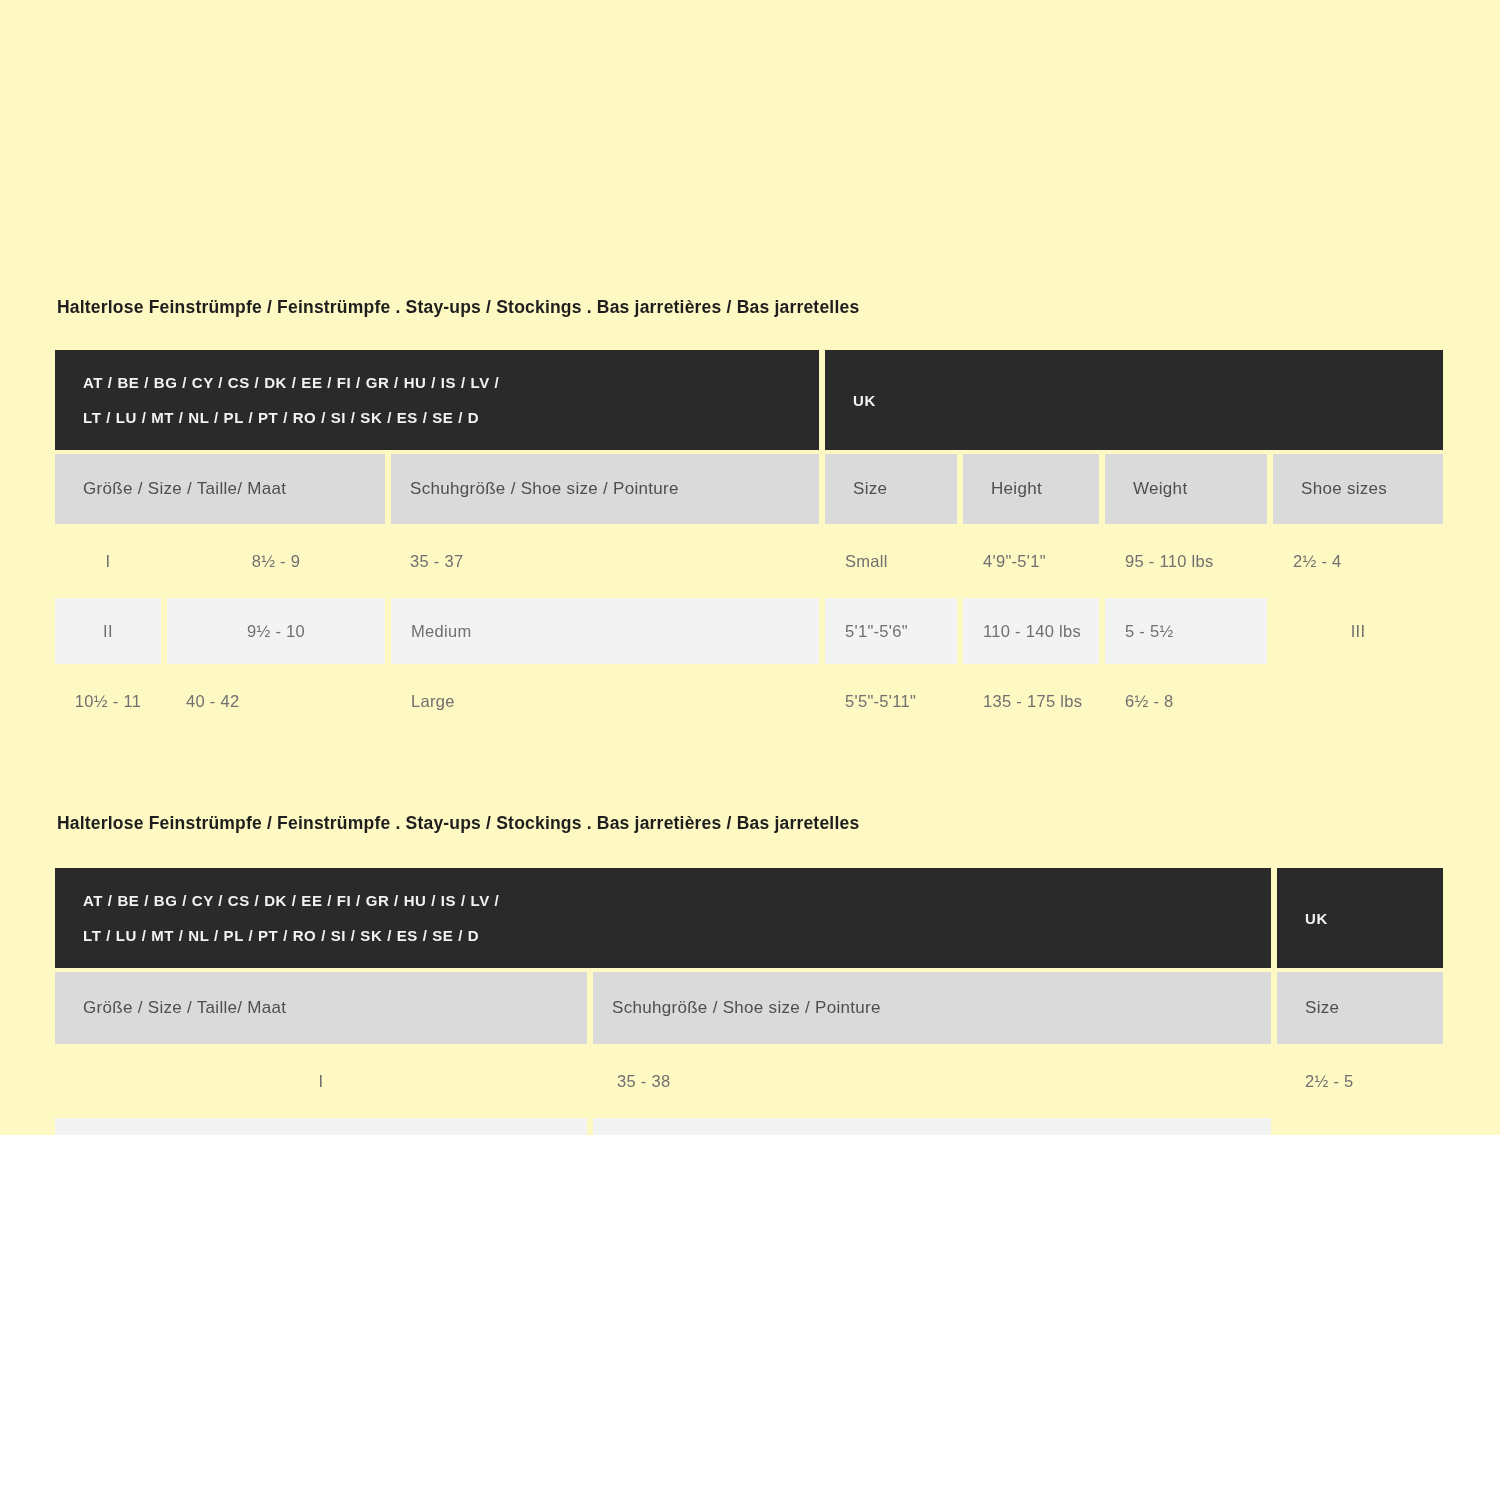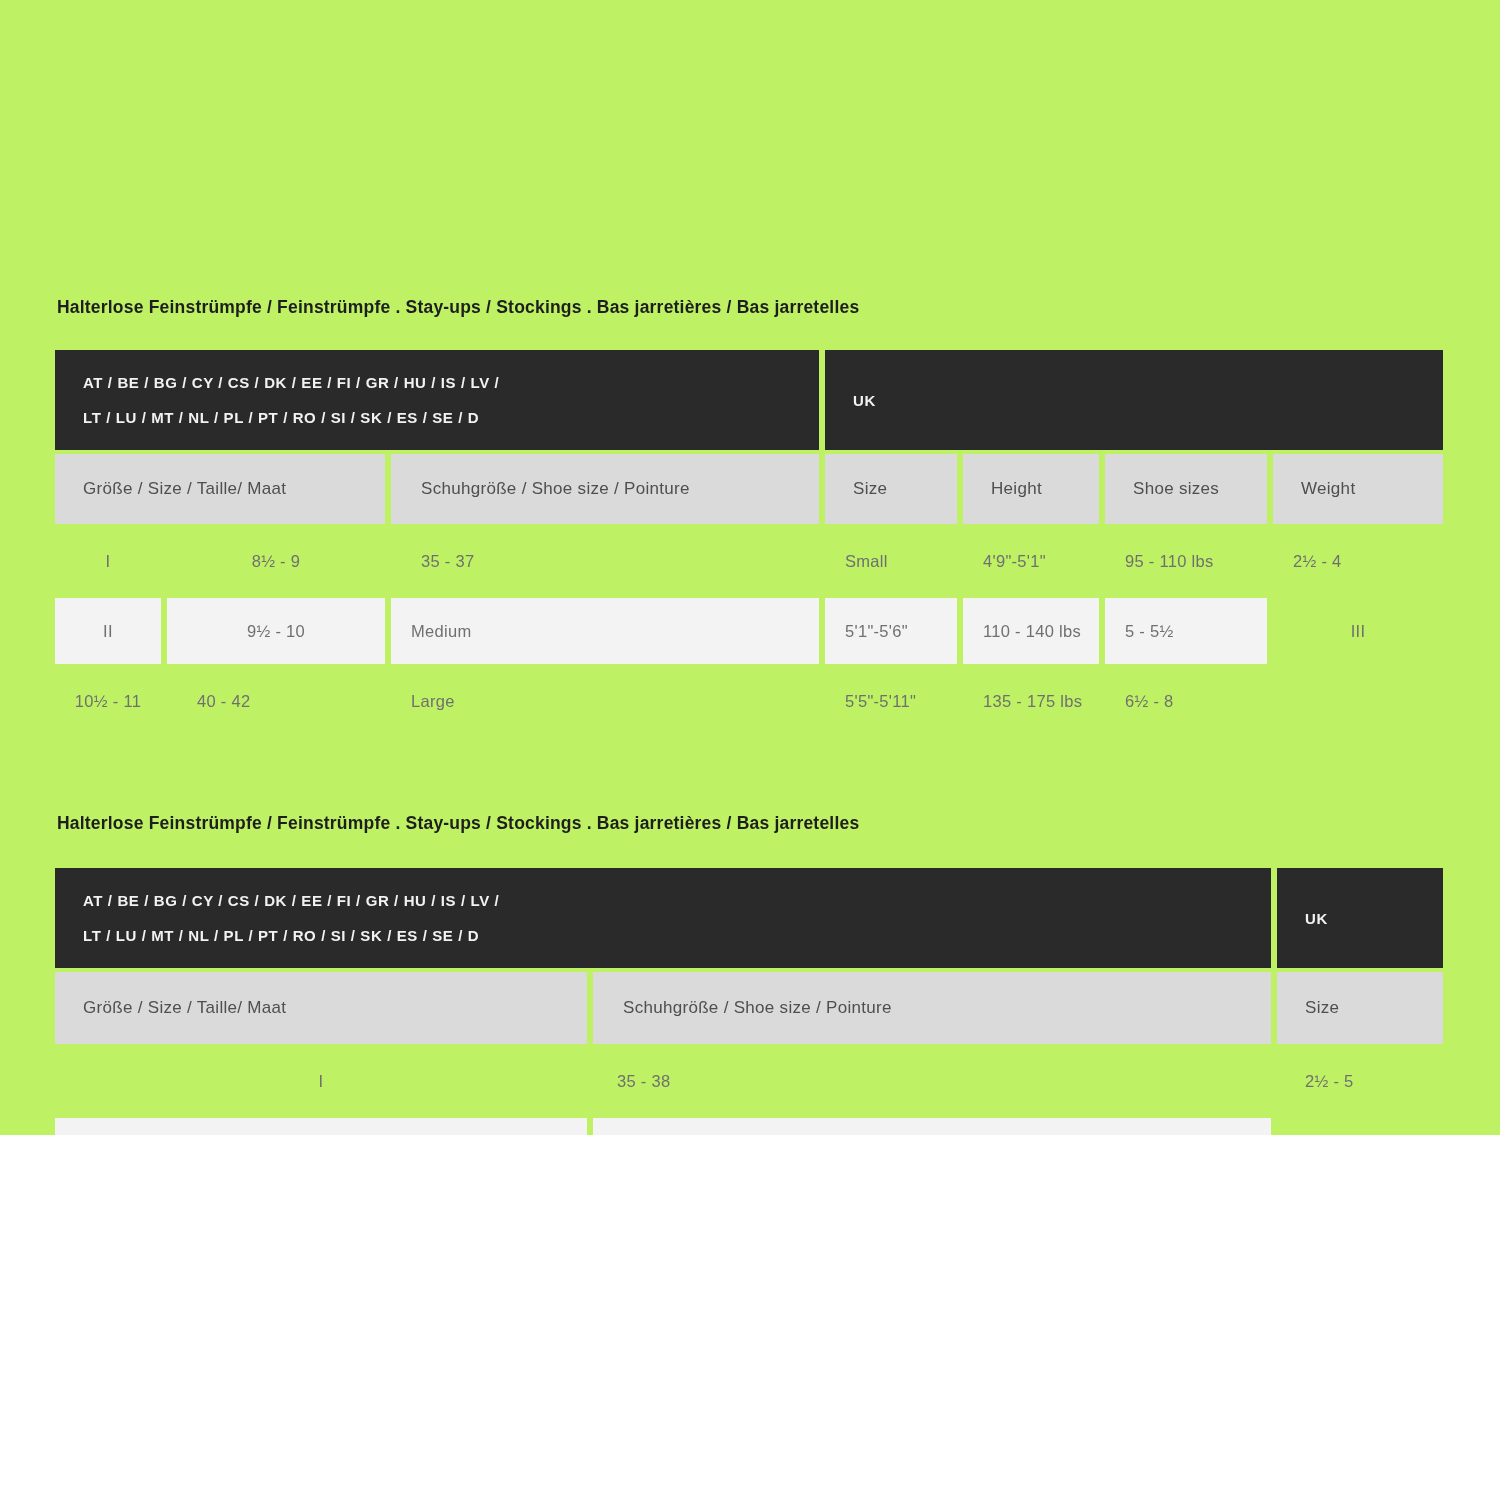--- a/index.html
+++ b/index.html
@@ -12,7 +12,7 @@
     position: relative;
     width: 1500px;
     height: 1135px;
-    background: #bef264;
+    background: #fef9c3;
     overflow: hidden;
   }
   .chart-title {

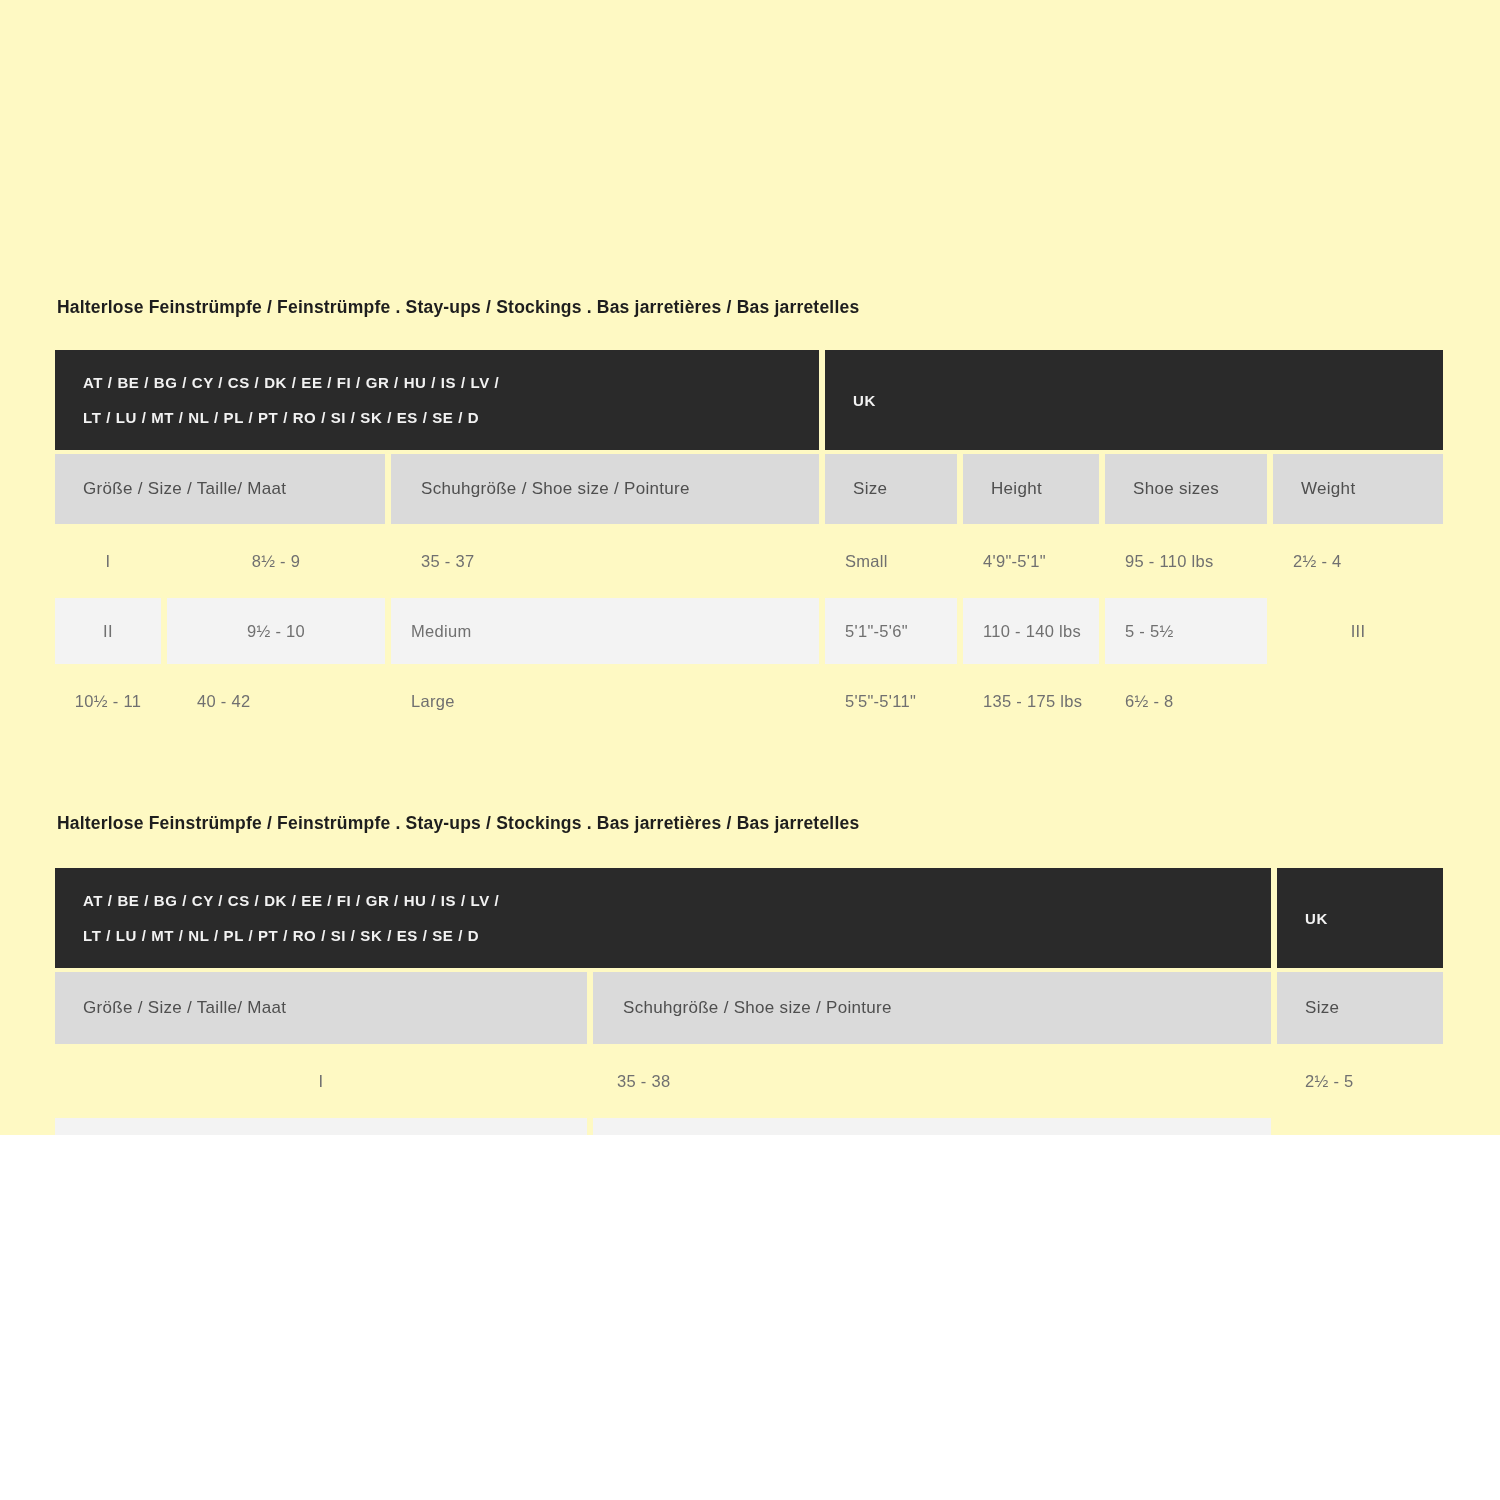--- a/index.html
+++ b/index.html
@@ -90,7 +90,7 @@
   .pad28 { padding-left: 28px; }
   .pad24 { padding-left: 24px; }
   .pad20 { padding-left: 20px; }
-  .pad30 { padding-left: 30px; text-align: center; }
+  .pad30 { padding-left: 19px; text-align: center; }
 </style>
 </head>
 <body>

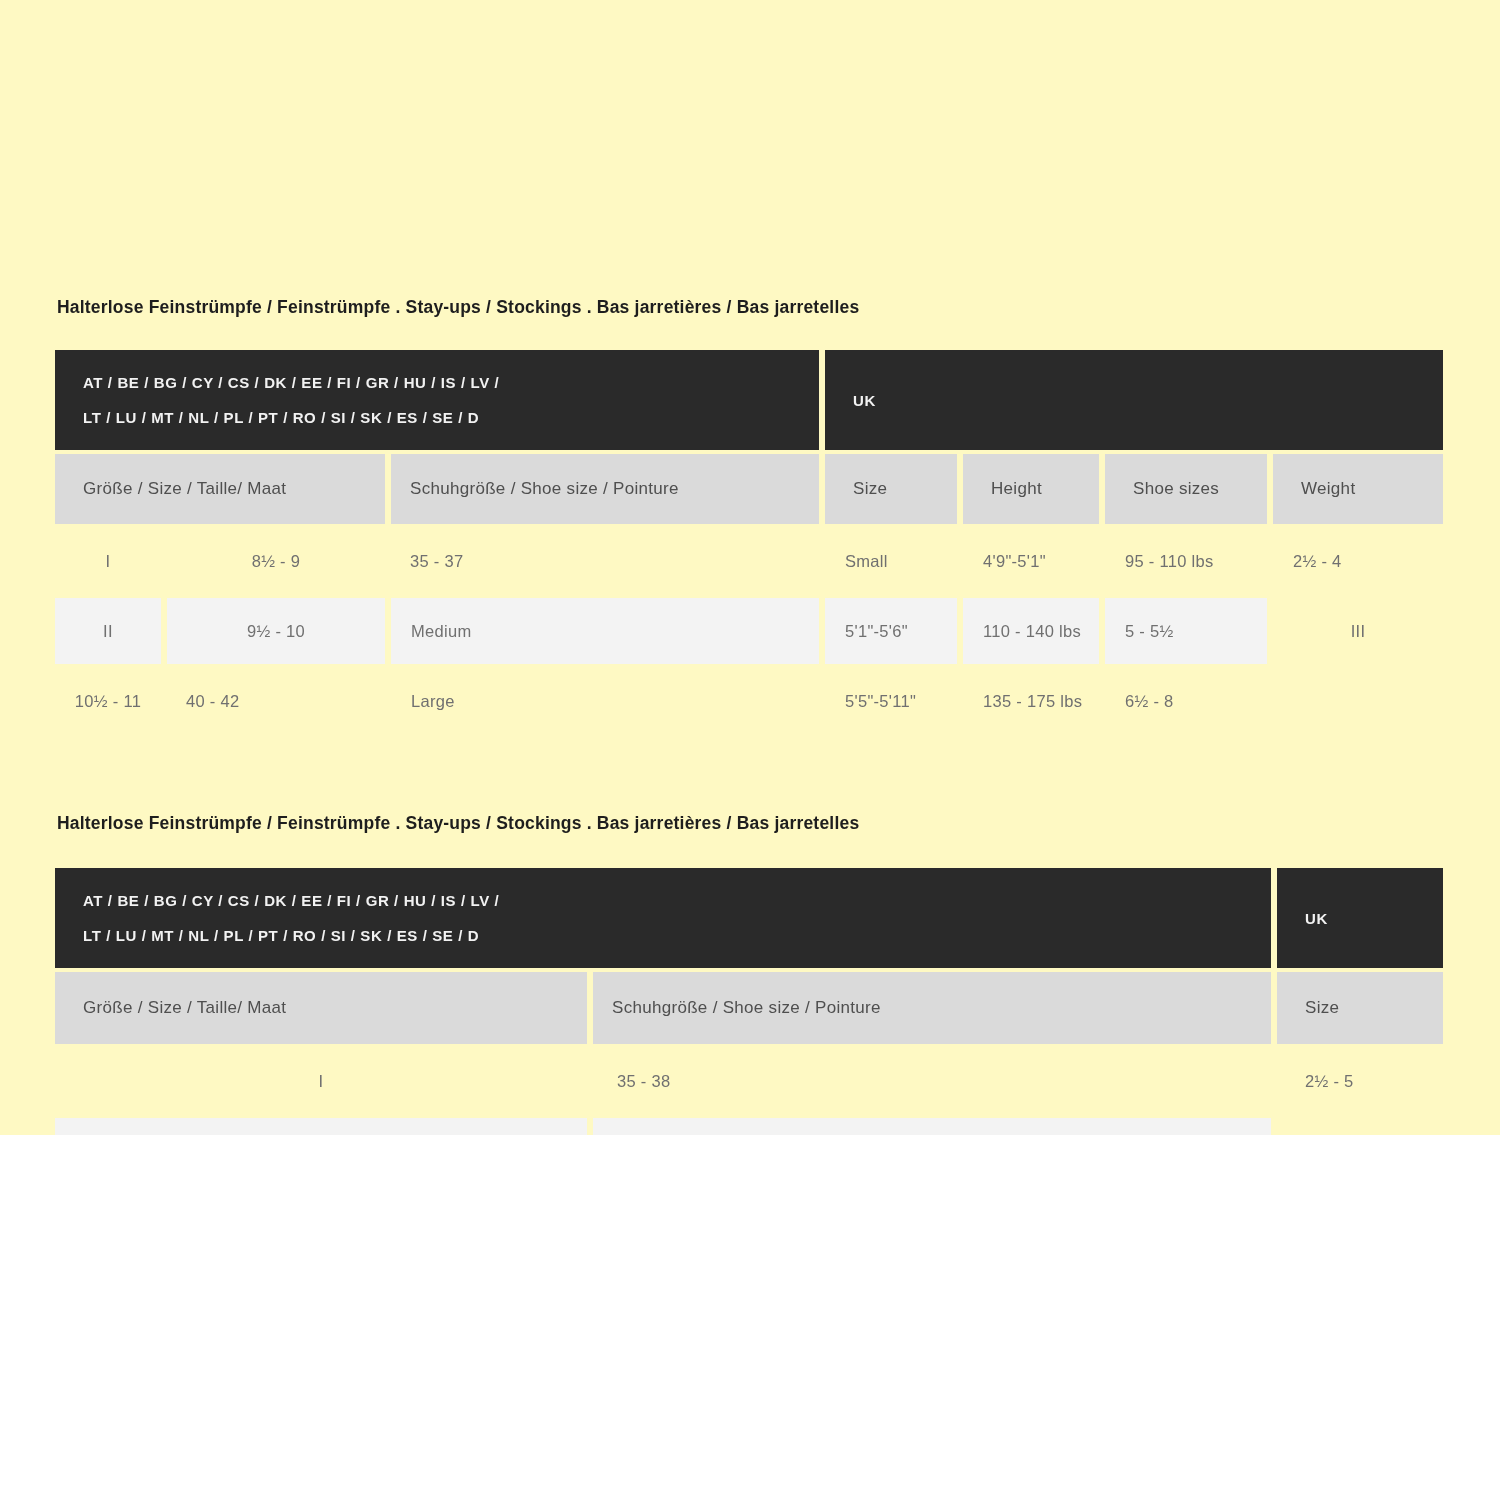--- a/index.html
+++ b/index.html
@@ -113,8 +113,8 @@
     <div class="hcell pad30">Schuhgröße / Shoe size / Pointure</div>
     <div class="hcell pad28">Size</div>
     <div class="hcell pad28">Height</div>
+    <div class="hcell pad28">Weight</div>
     <div class="hcell pad28">Shoe sizes</div>
-    <div class="hcell pad28">Weight</div>
 
     <div class="cell center">I</div>
     <div class="cell center">8½ - 9</div>

